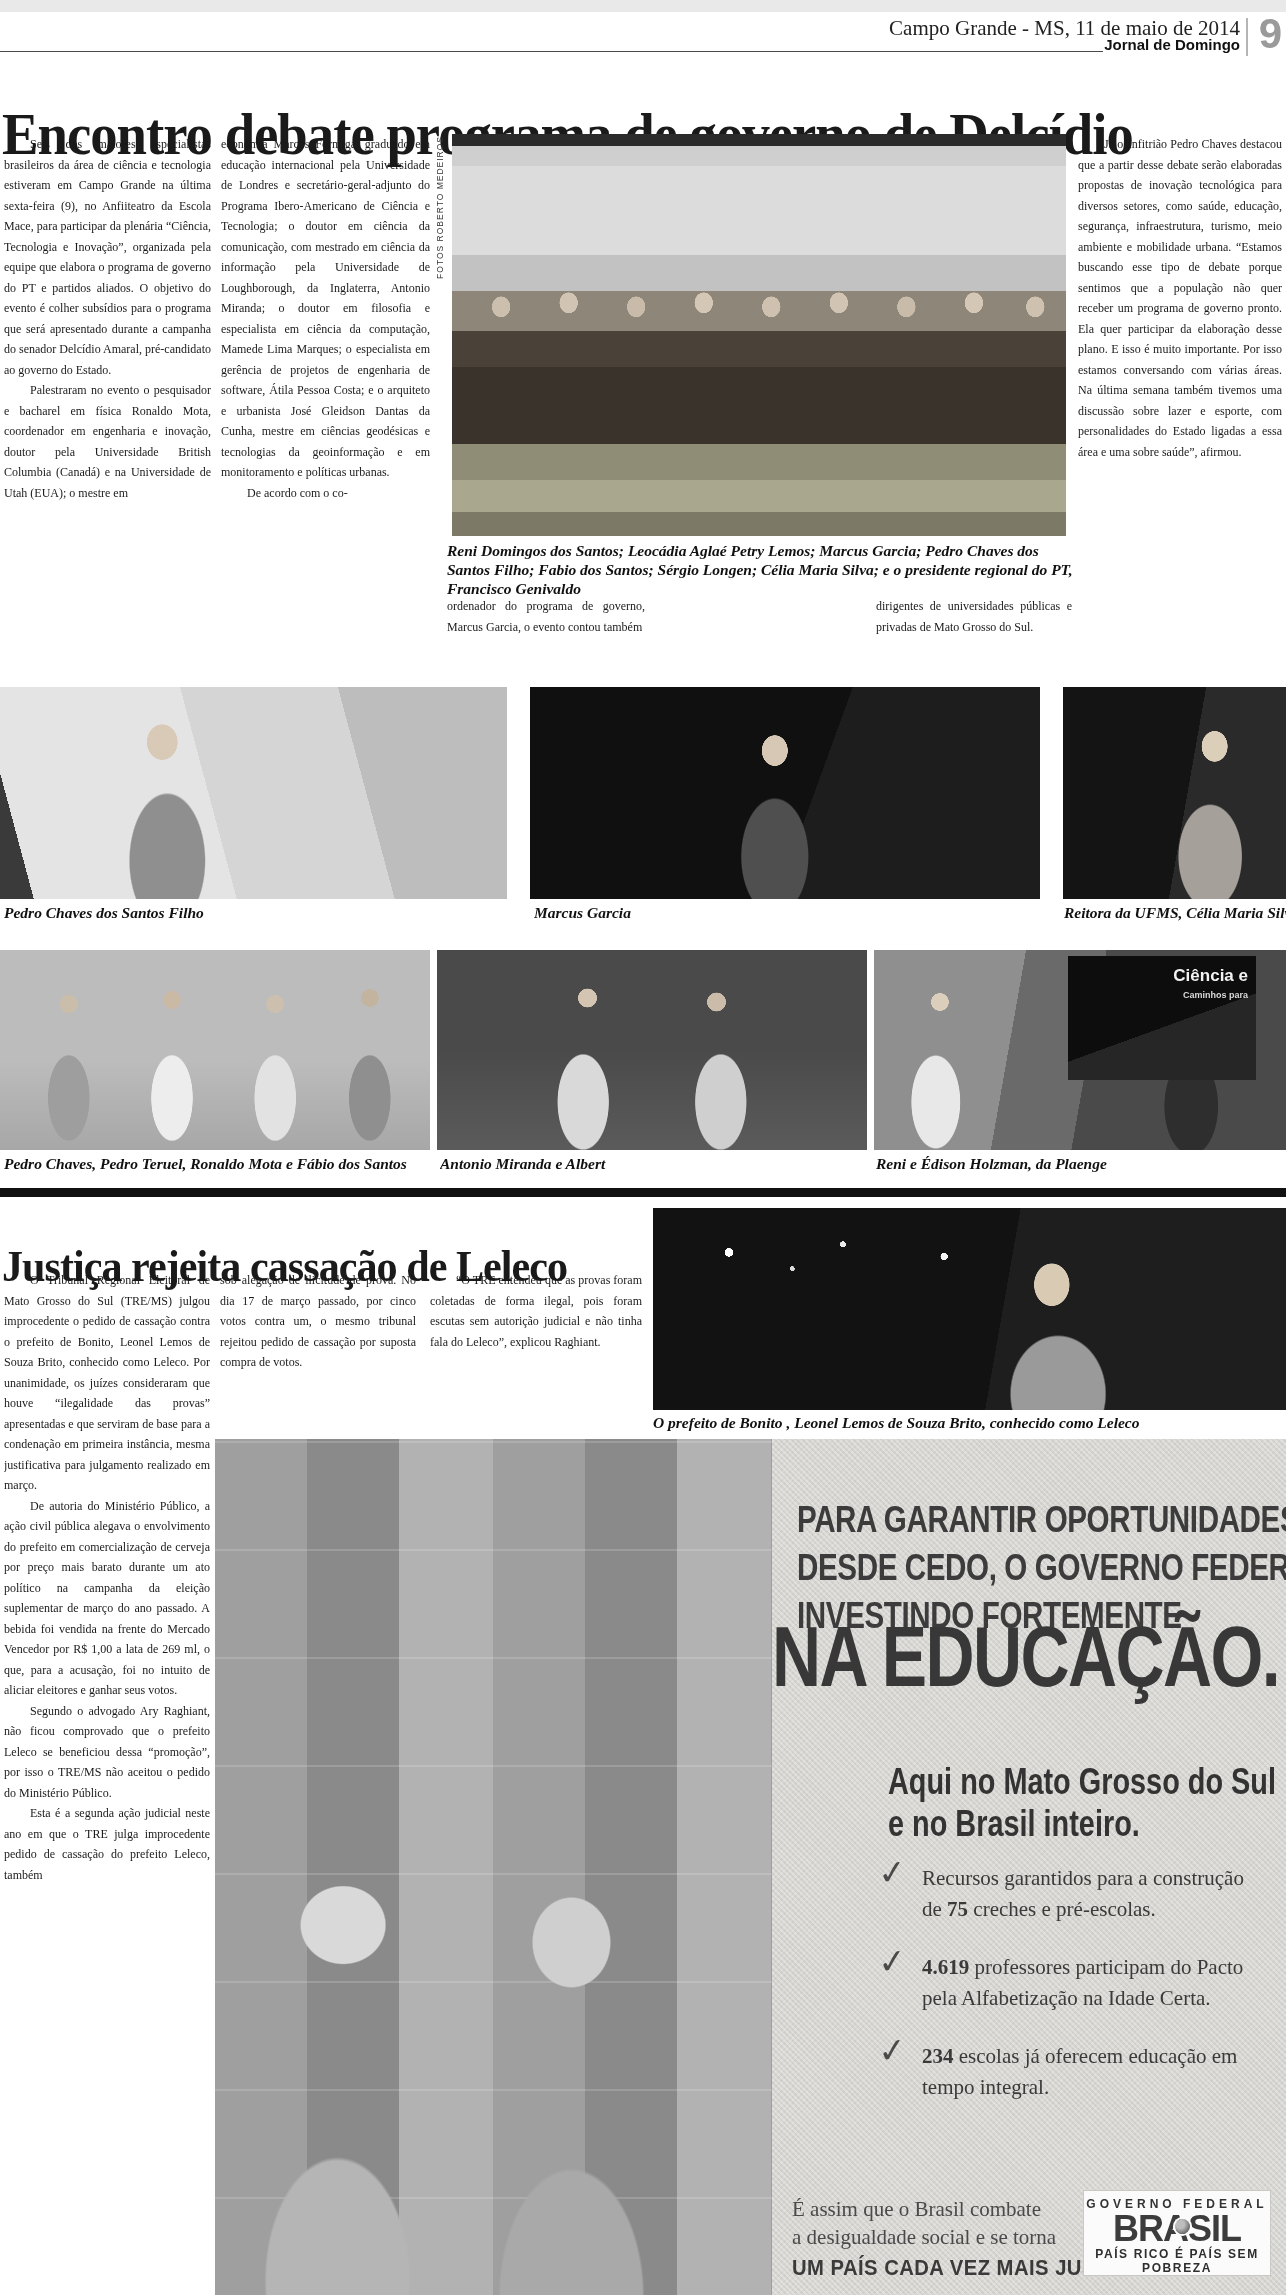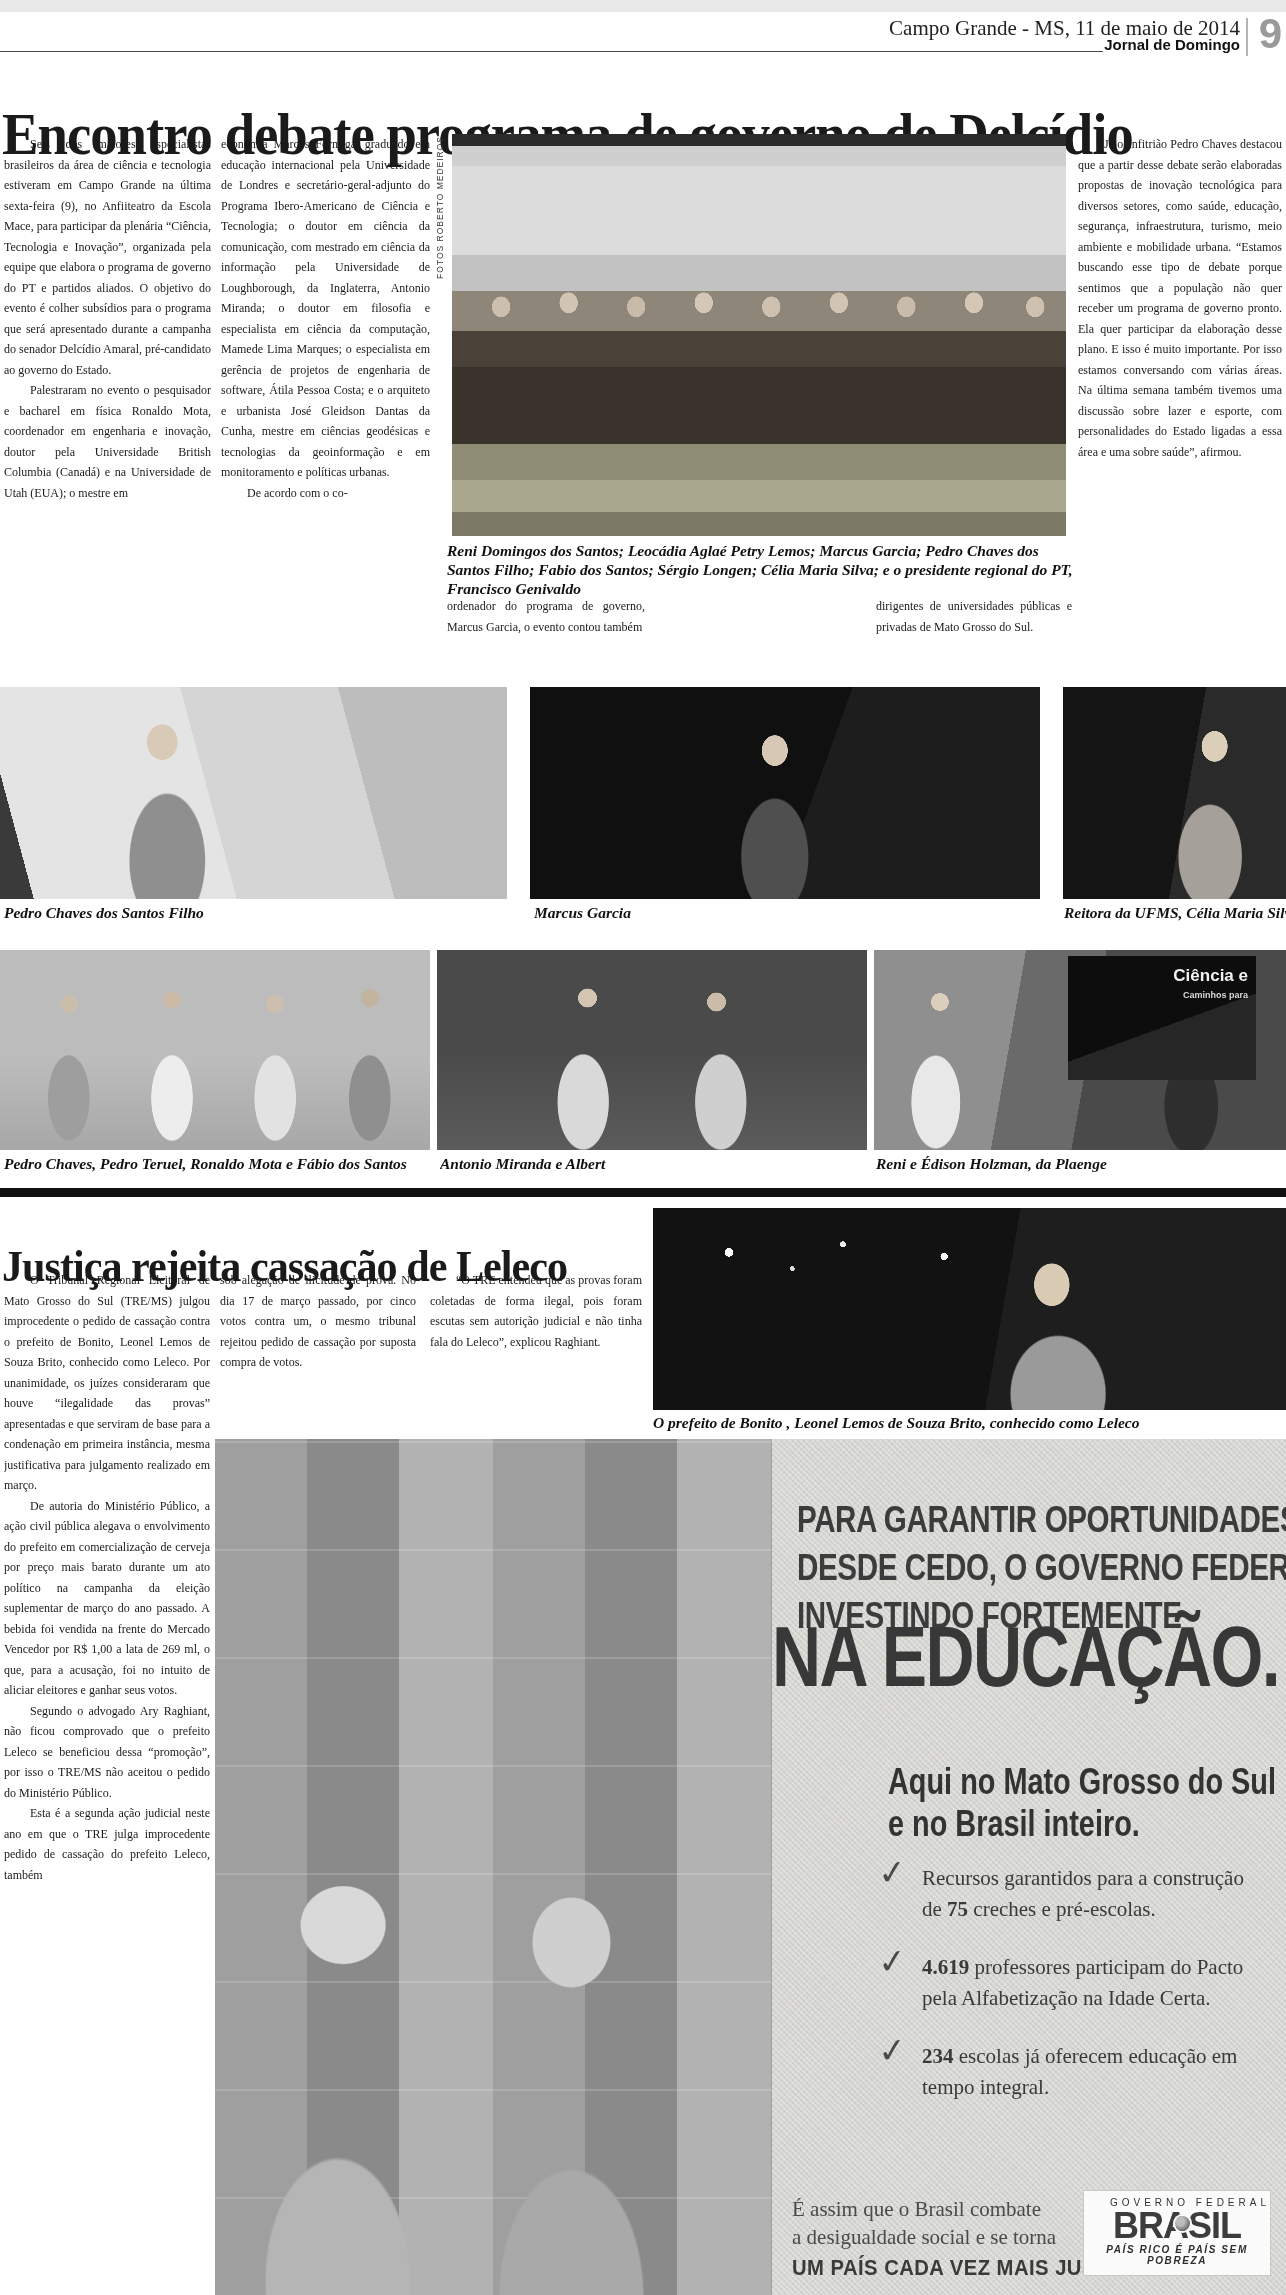--- a/index.html
+++ b/index.html
@@ -141,7 +141,7 @@
                     font-size:22px;letter-spacing:.5px;color:#3a3a3a;margin-top:3px;transform:scaleX(.92);transform-origin:left top;}
   .logo{position:absolute;left:312px;top:752px;width:186px;height:84px;background:#fbfbfb;
         text-align:center;padding-top:6px;box-sizing:border-box;box-shadow:0 0 0 1px #c8c8c4;}
-  .logo .gov{font-size:10px;font-weight:normal;letter-spacing:4px;color:#333;text-align:right;}
+  .logo .gov{font-size:12px;font-weight:bold;letter-spacing:4px;color:#333;}
   .logo .name{position:relative;font-size:36px;font-weight:bold;letter-spacing:-1px;
               line-height:36px;color:#3c3c3c;}
   .logo .name .flag{position:absolute;left:50%;top:8px;width:15px;height:15px;margin-left:-2px;

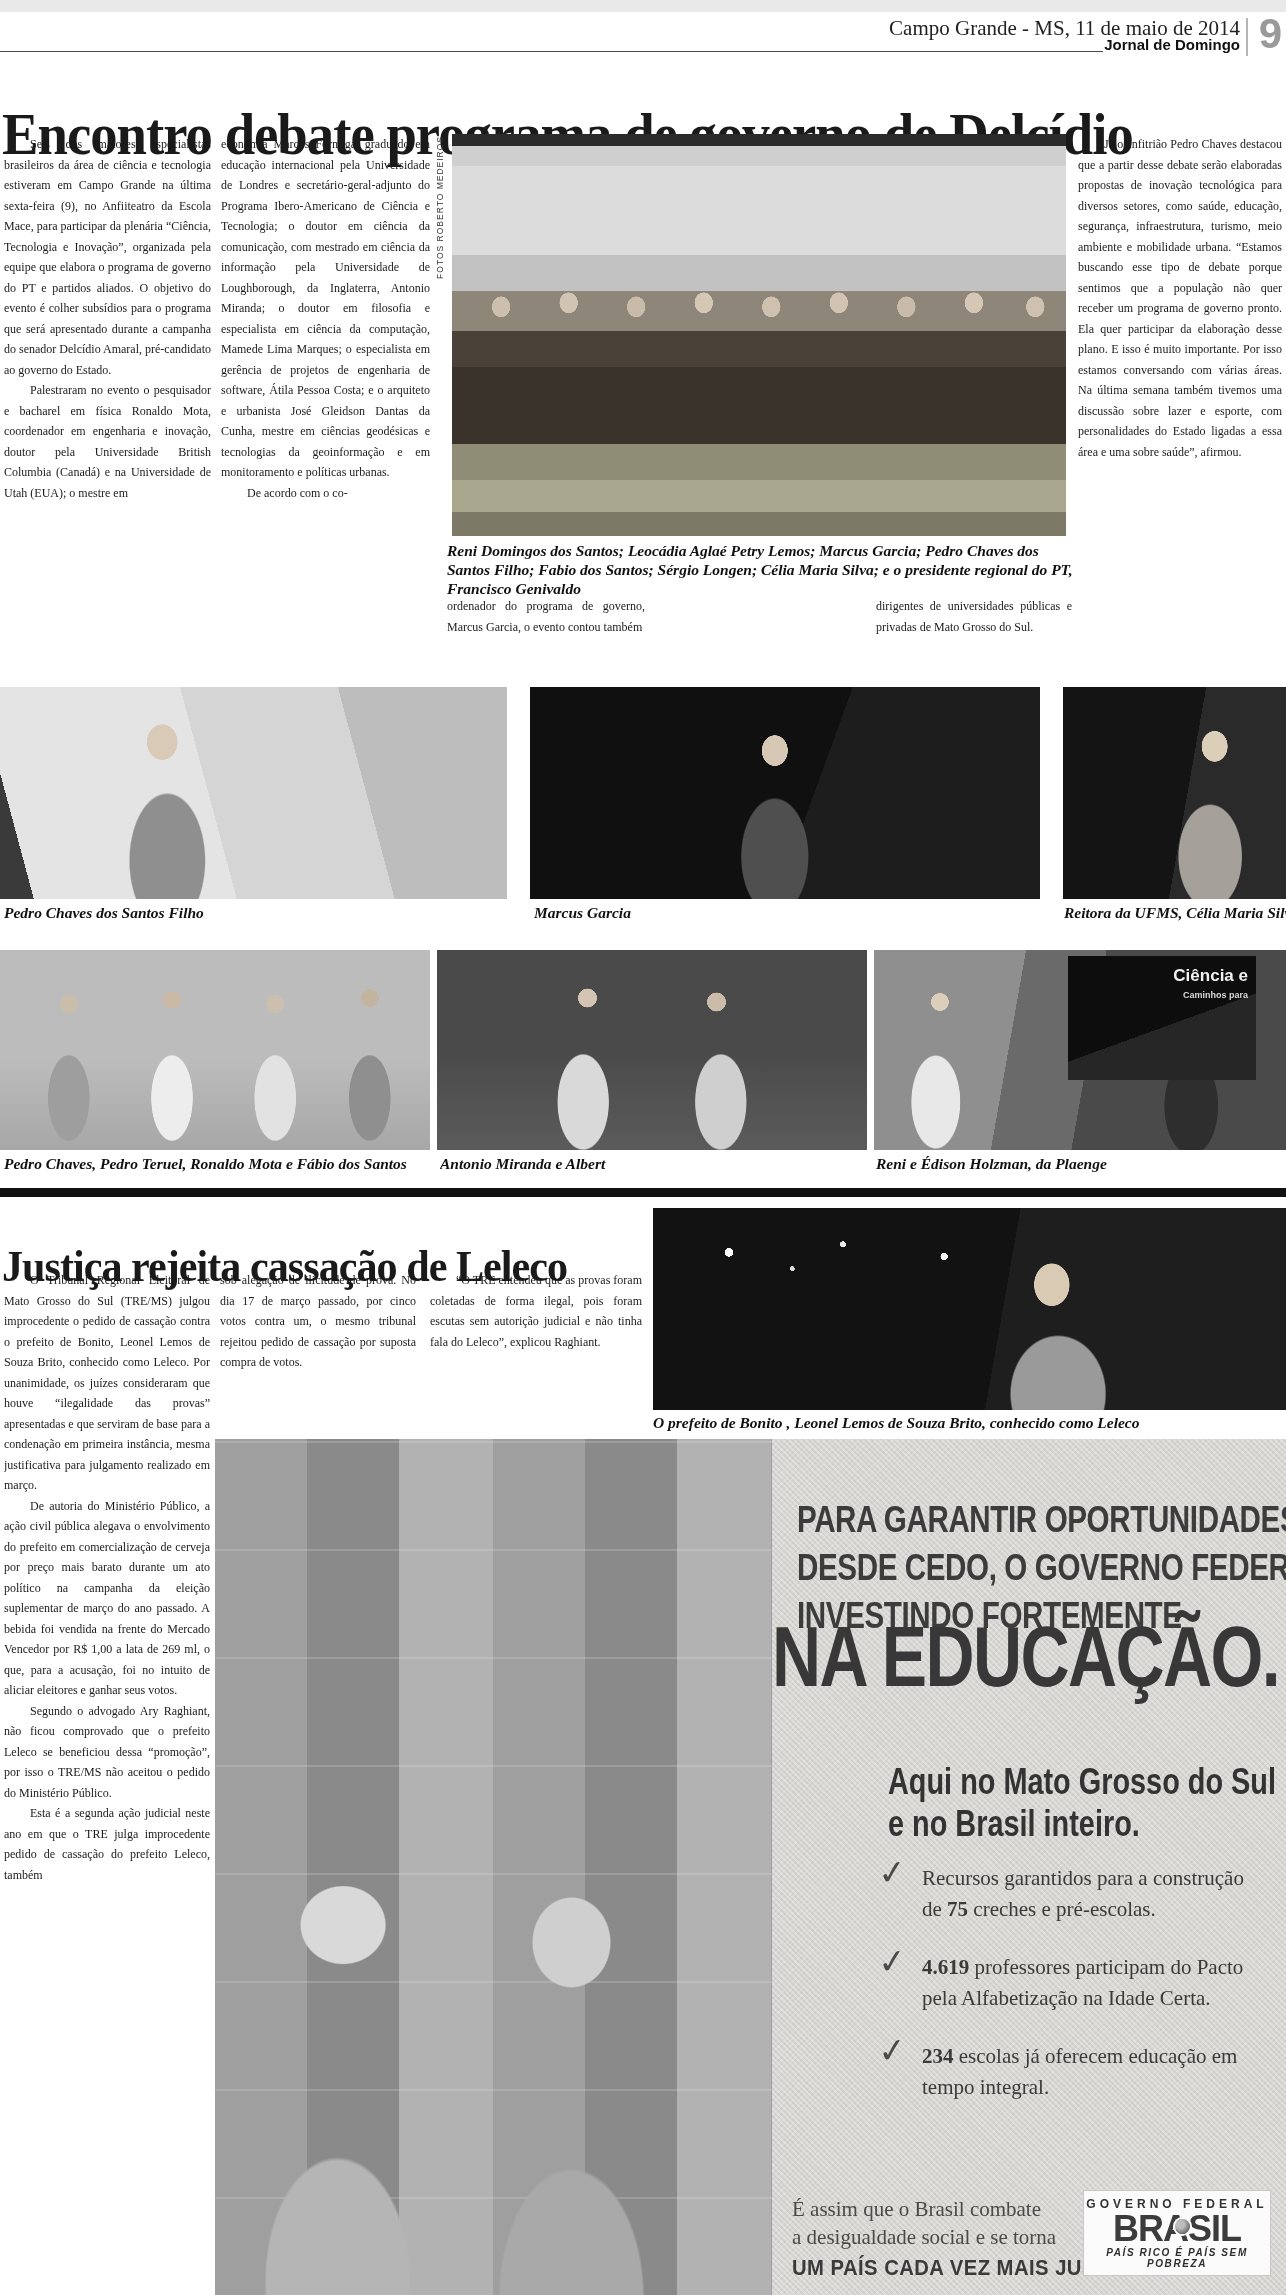--- a/index.html
+++ b/index.html
@@ -147,7 +147,7 @@
   .logo .name .flag{position:absolute;left:50%;top:8px;width:15px;height:15px;margin-left:-2px;
         border-radius:50%;background:radial-gradient(circle at 35% 35%, #bdbdbd 0 30%, #6e6e6e 70%);
         box-shadow:0 0 0 2px #fbfbfb;}
-  .logo .tag{font-size:10px;font-weight:bold;letter-spacing:1.6px;color:#2e2e2e;font-style:italic;}
+  .logo .tag{font-size:12px;font-weight:bold;letter-spacing:1.6px;color:#2e2e2e;}
 </style>
 </head>
 <body>

